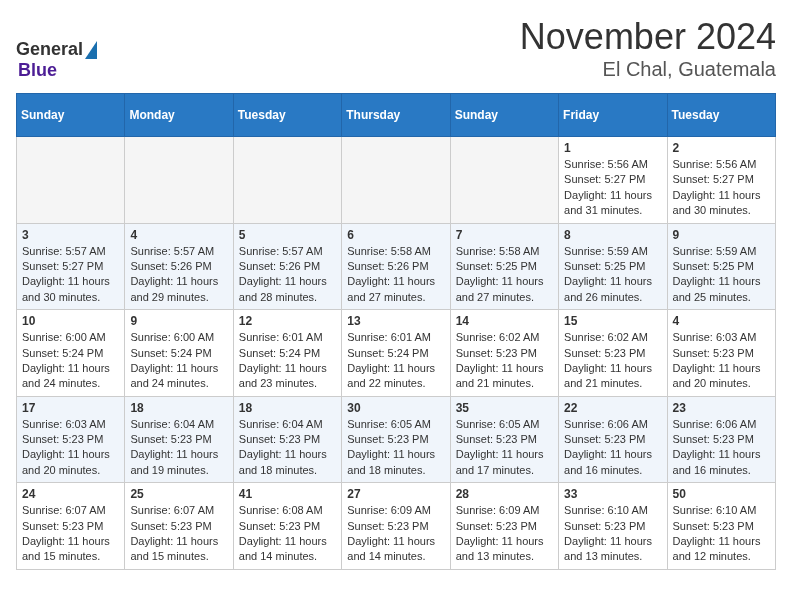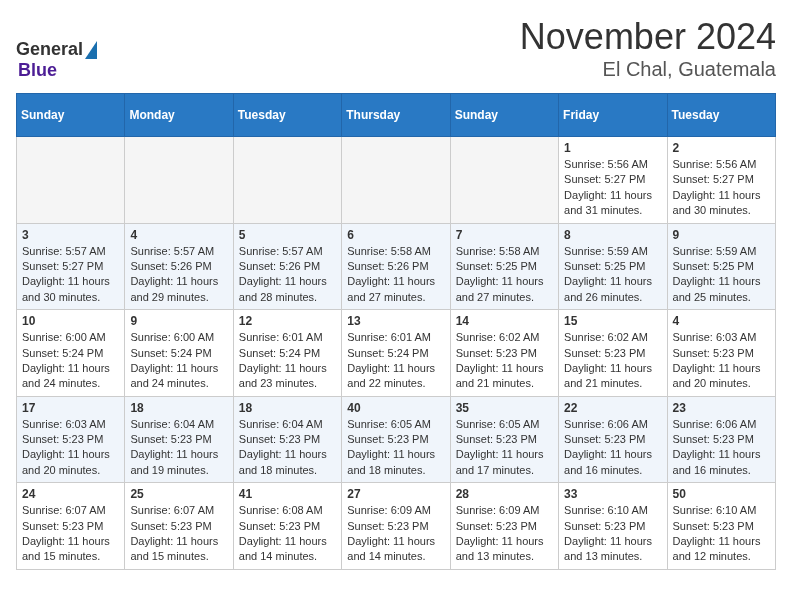--- a/index.html
+++ b/index.html
@@ -219,7 +219,7 @@
           <div class="day-info">Sunrise: 6:04 AM<br>Sunset: 5:23 PM<br>Daylight: 11 hours<br>and 18 minutes.</div>
         </td>
         <td>
-          <span class="day-num">40</span>
+          <span class="day-num">30</span>
           <div class="day-info">Sunrise: 6:05 AM<br>Sunset: 5:23 PM<br>Daylight: 11 hours<br>and 18 minutes.</div>
         </td>
         <td>

